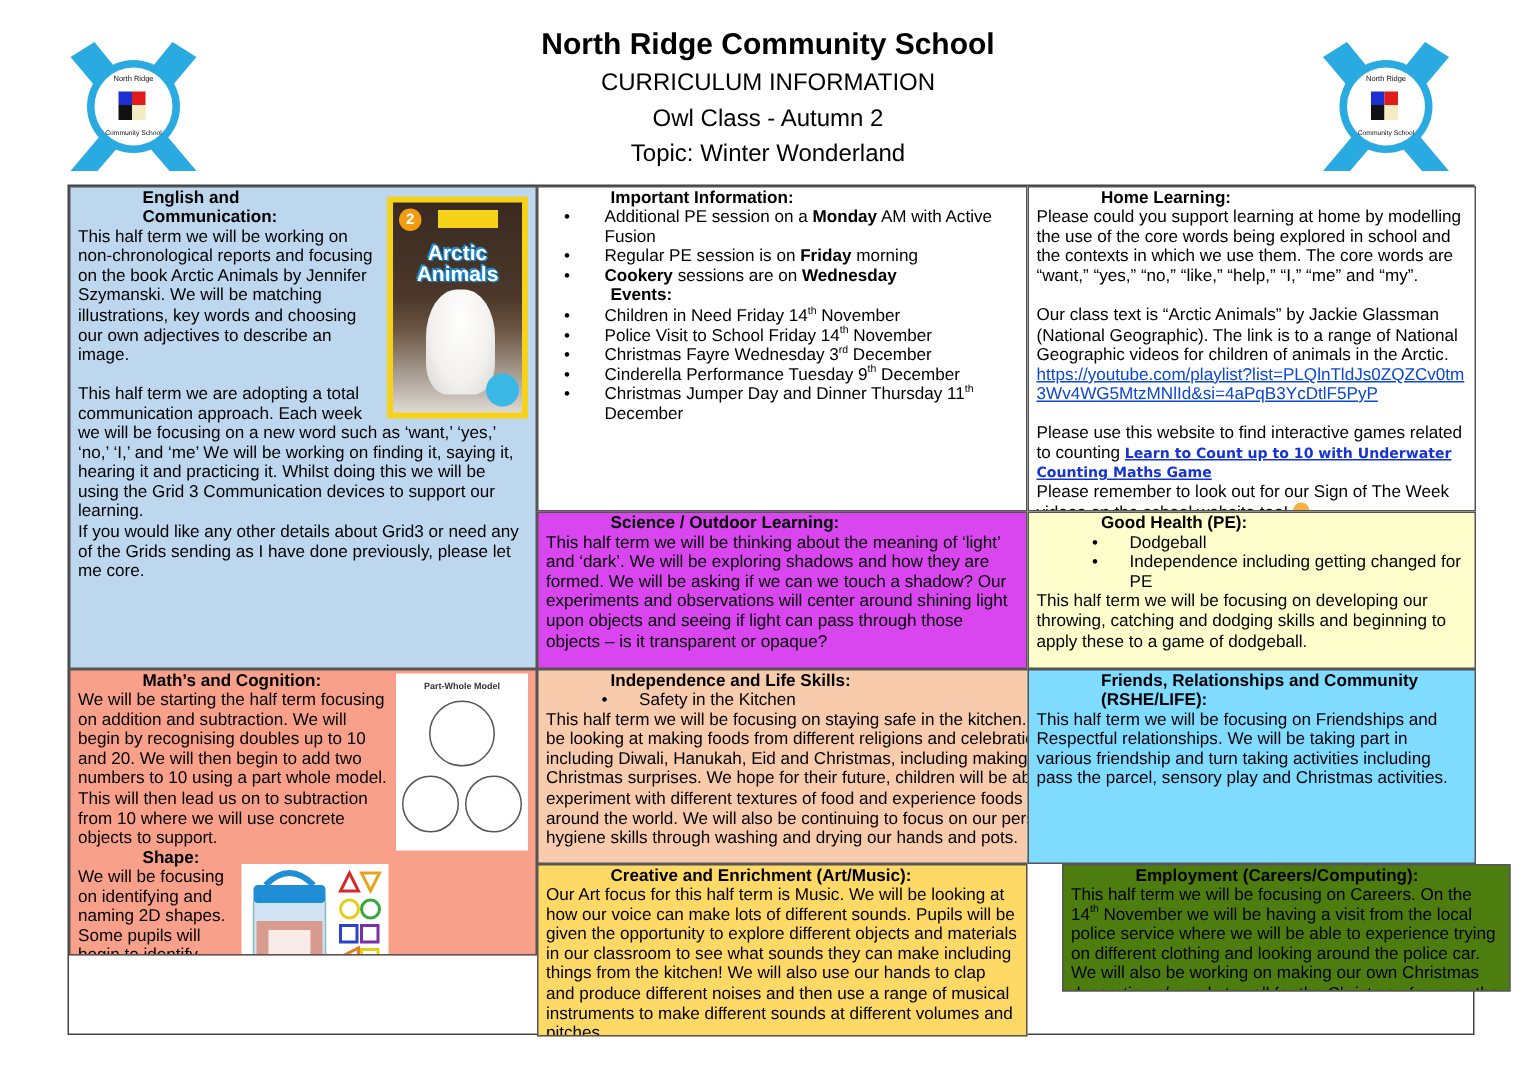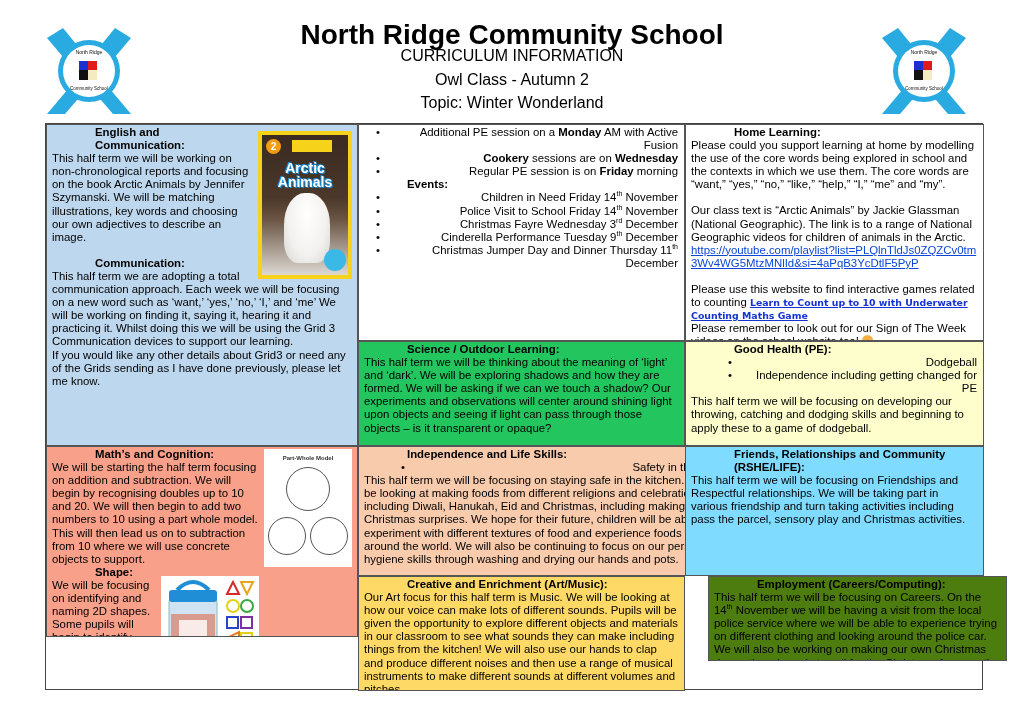--- a/index.html
+++ b/index.html
@@ -7,7 +7,7 @@
   body { font-family: "Liberation Sans", sans-serif; color: #000; position: relative; }
 
   .header { position: absolute; left: 0; top: 0; width: 1024px; height: 123px; }
-  .title { position: absolute; left: 0; width: 1024px; text-align: center; top: 19px; font-size: 28px; font-weight: bold; }
+  .title { position: absolute; left: 0; width: 1024px; text-align: center; top: 19px; font-size: 20px; font-weight: bold; }
   .sub { position: absolute; left: 0; width: 1024px; text-align: center; font-size: 16px; }
   .sub1 { top: 47px; }
   .sub2 { top: 71px; }

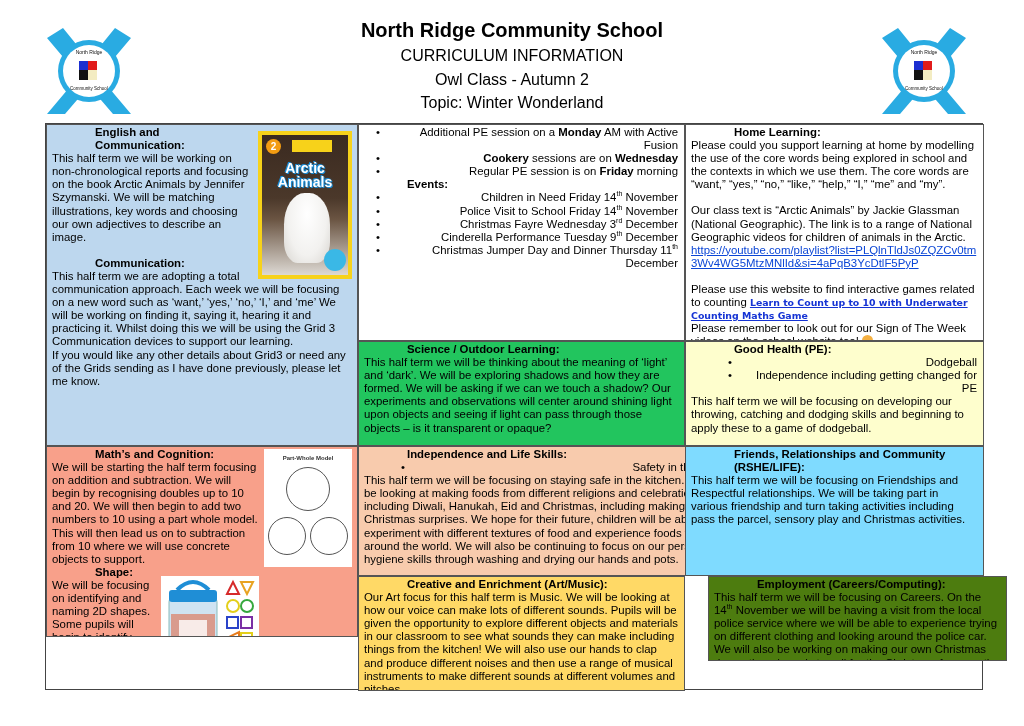--- a/index.html
+++ b/index.html
@@ -112,6 +112,7 @@
   </div>
 
   <div class="cell c-imp">
+    <h3>Important Information:</h3>
     <ul class="bul">
       <li><span>Additional PE session on a </span><b>Monday</b><span> AM with Active Fusion</span></li>
       <li><b>Cookery</b><span> sessions are on </span><b>Wednesday</b></li>

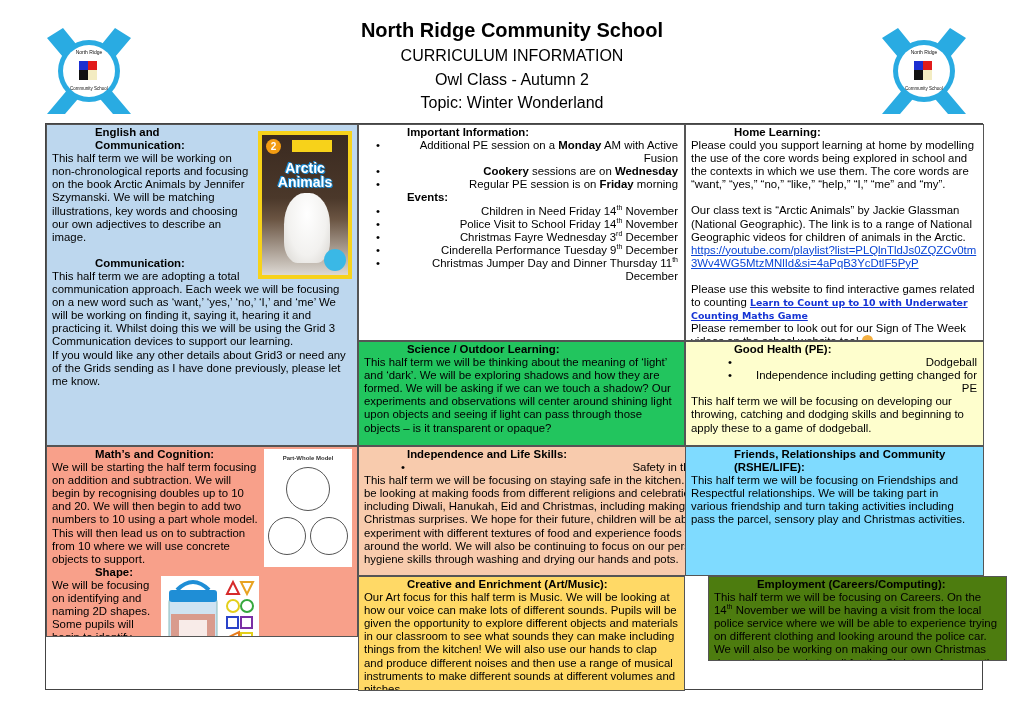--- a/index.html
+++ b/index.html
@@ -21,7 +21,7 @@
   .cell h3 { font-size: 11.4px; font-weight: bold; line-height: 13.1px; padding-left: 43px; }
   .cell p { margin: 0; }
   .gap { height: 13px; }
-  ul.bul { list-style: none; padding-left: 0; text-align: right; }
+  ul.bul { list-style: none; padding-left: 0; }
   ul.bul li { position: relative; padding-left: 39px; }
   ul.bul li::before { content: "•"; position: absolute; left: 12px; top: 0; }
   ul.bul.indent li { padding-left: 62px; }

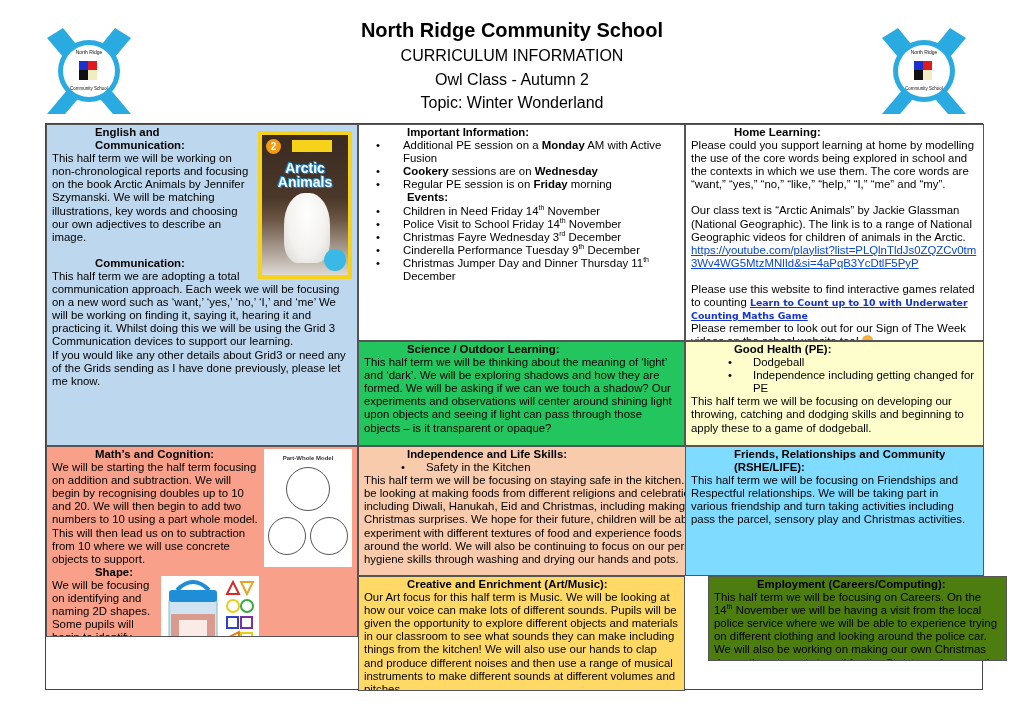--- a/index.html
+++ b/index.html
@@ -115,8 +115,8 @@
     <h3>Important Information:</h3>
     <ul class="bul">
       <li><span>Additional PE session on a </span><b>Monday</b><span> AM with Active Fusion</span></li>
+      <li><span>Regular PE session is on </span><b>Friday</b><span> morning</span></li>
       <li><b>Cookery</b><span> sessions are on </span><b>Wednesday</b></li>
-      <li><span>Regular PE session is on </span><b>Friday</b><span> morning</span></li>
     </ul>
     <h3>Events:</h3>
     <ul class="bul">

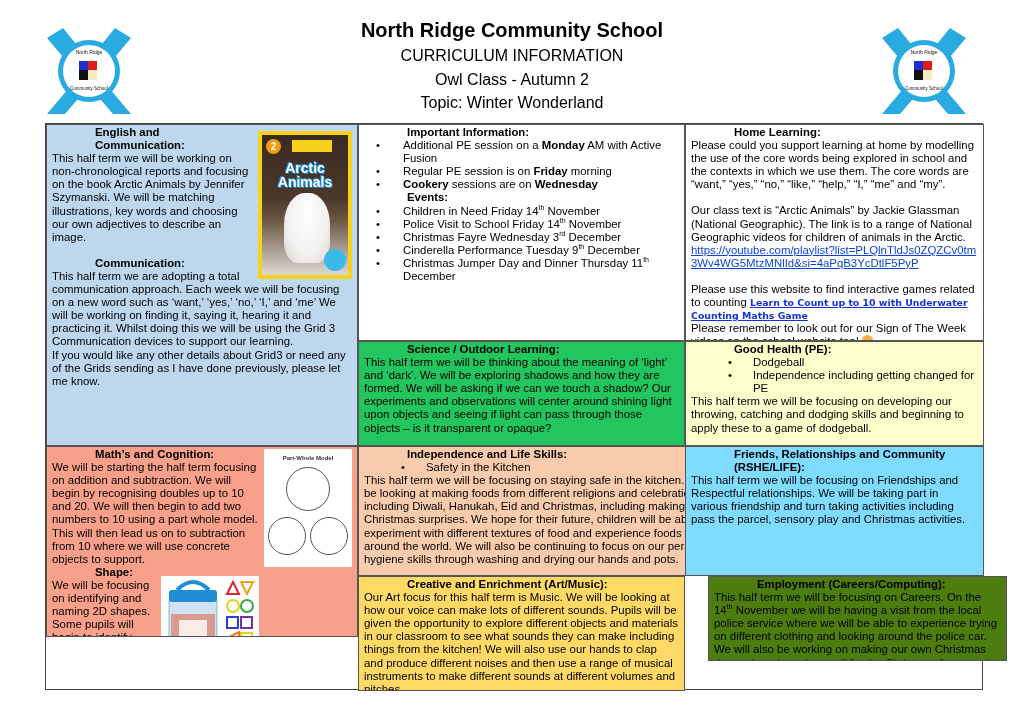--- a/index.html
+++ b/index.html
@@ -106,7 +106,6 @@
     <h3>English and Communication:</h3>
     <p>This half term we will be working on non-chronological reports and focusing on the book Arctic Animals by Jennifer Szymanski. We will be matching illustrations, key words and choosing our own adjectives to describe an image.</p>
     <div class="gap"></div>
-    <h3>Communication:</h3>
     <p>This half term we are adopting a total communication approach. Each week we will be focusing on a new word such as ‘want,’ ‘yes,’ ‘no,’ ‘I,’ and ‘me’ We will be working on finding it, saying it, hearing it and practicing it. Whilst doing this we will be using the Grid 3 Communication devices to support our learning.</p>
     <p>If you would like any other details about Grid3 or need any of the Grids sending as I have done previously, please let me know.</p>
   </div>

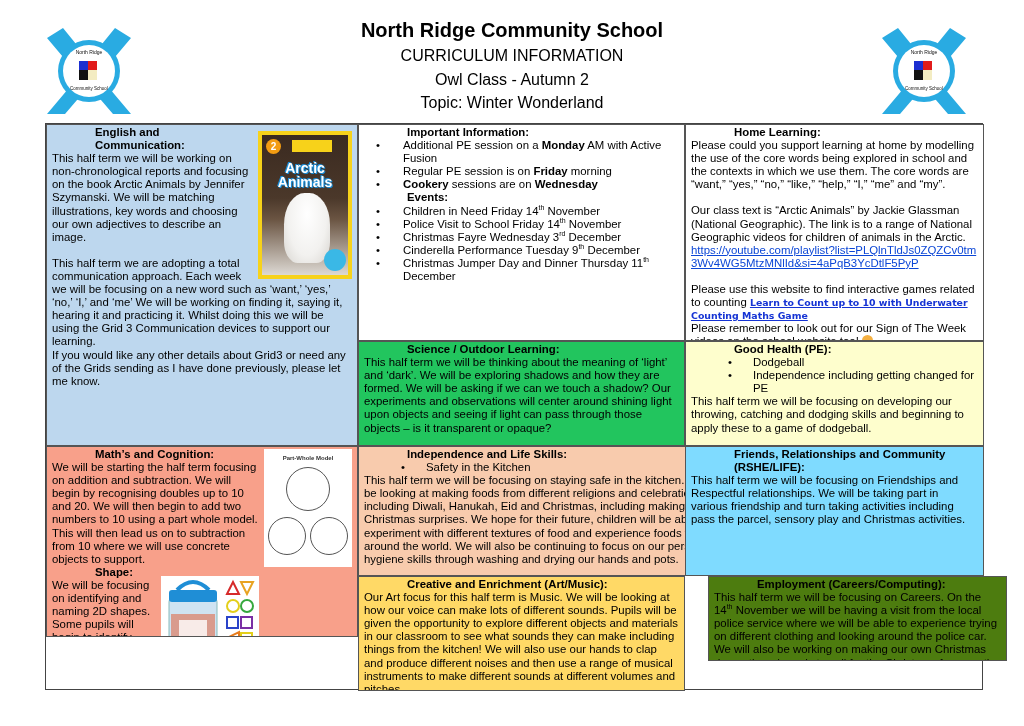--- a/index.html
+++ b/index.html
@@ -107,7 +107,7 @@
     <p>This half term we will be working on non-chronological reports and focusing on the book Arctic Animals by Jennifer Szymanski. We will be matching illustrations, key words and choosing our own adjectives to describe an image.</p>
     <div class="gap"></div>
     <p>This half term we are adopting a total communication approach. Each week we will be focusing on a new word such as ‘want,’ ‘yes,’ ‘no,’ ‘I,’ and ‘me’ We will be working on finding it, saying it, hearing it and practicing it. Whilst doing this we will be using the Grid 3 Communication devices to support our learning.</p>
-    <p>If you would like any other details about Grid3 or need any of the Grids sending as I have done previously, please let me know.</p>
+    <p>If you would like any other details about Grid3 or need any of the Grids sending as I have done previously, please let me core.</p>
   </div>
 
   <div class="cell c-imp">

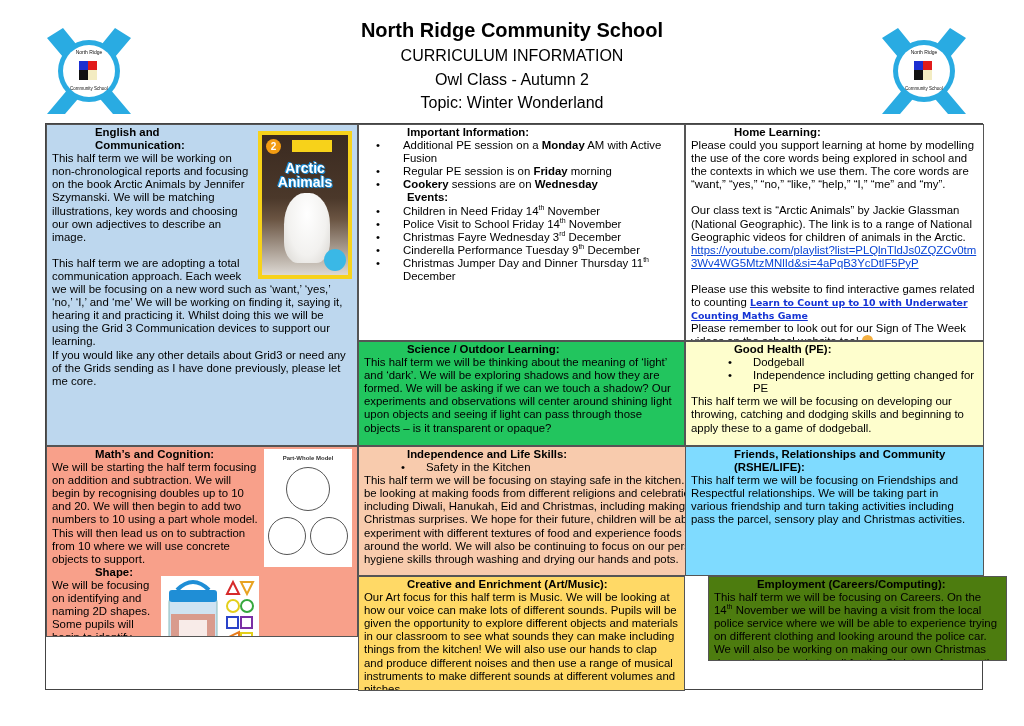--- a/index.html
+++ b/index.html
@@ -33,7 +33,7 @@
   .c-eng { left: 0; top: 0; width: 312px; height: 322px; background: #bdd7ee; }
   .c-math { left: 0; top: 322px; width: 312px; height: 191px; background: #f8a08a; }
   .c-imp { left: 312px; top: 0; width: 327px; height: 217px; background: #ffffff; }
-  .c-sci { left: 312px; top: 217px; width: 327px; height: 105px; background: #22c55e; }
+  .c-sci { left: 312px; top: 217px; width: 327px; height: 105px; background: #d946ef; }
   .c-ind { left: 312px; top: 322px; width: 386px; height: 130px; background: #f8cbad; }
   .c-cre { left: 312px; top: 452px; width: 327px; height: 115px; background: #ffd966; }
   .c-home { left: 639px; top: 0; width: 299px; height: 217px; background: #ffffff; }

